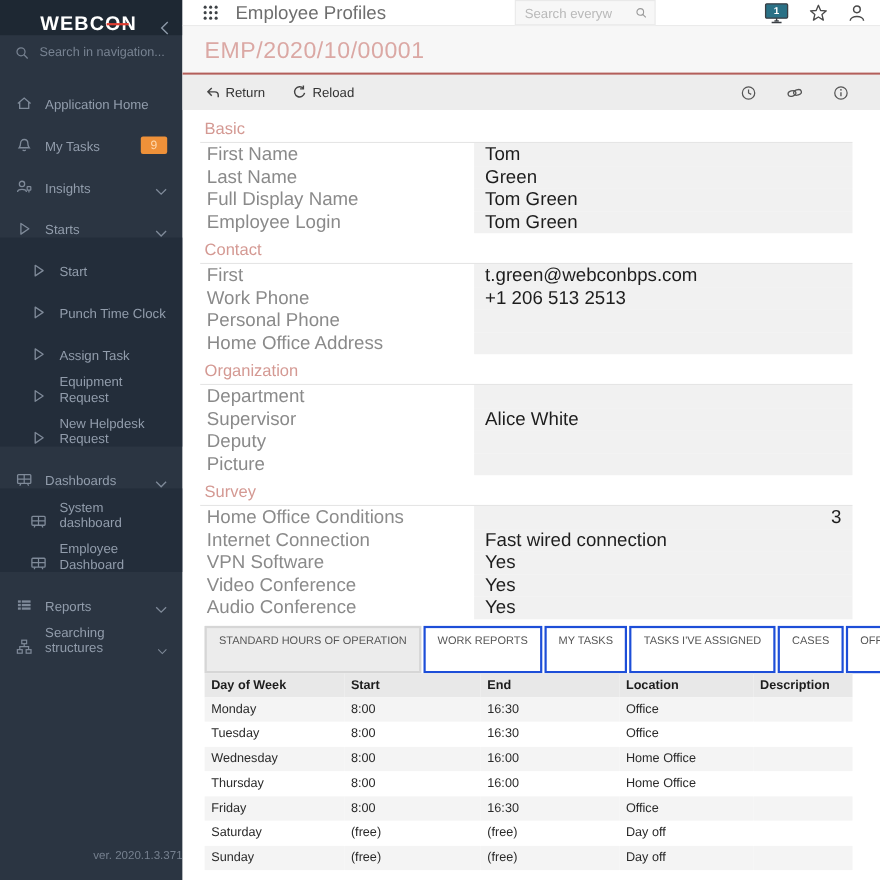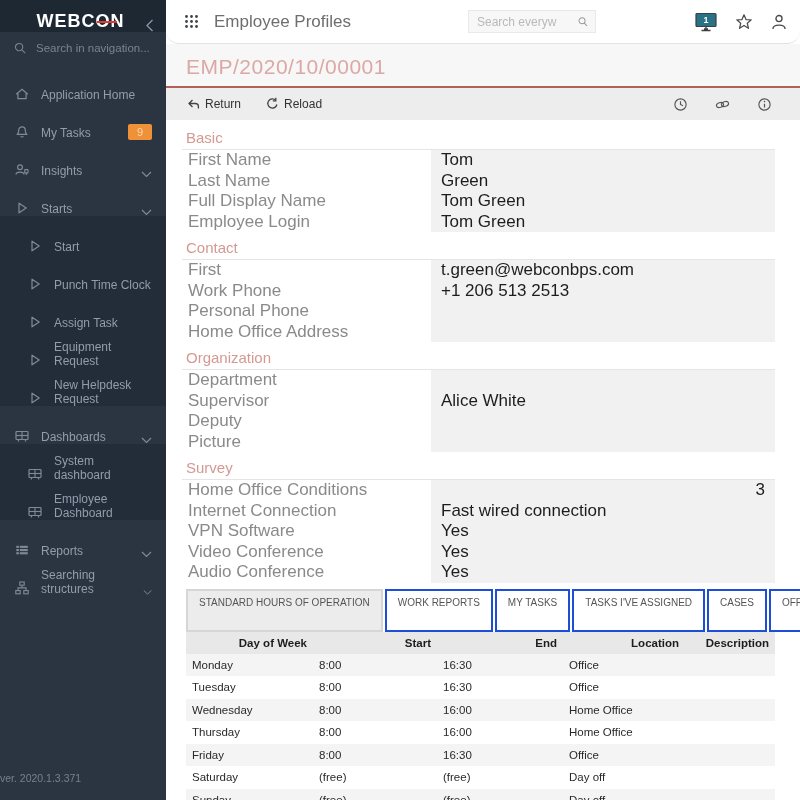--- a/index.html
+++ b/index.html
@@ -27,7 +27,7 @@
 
   
   .main { flex:1; display:flex; flex-direction:column; background:#fff; min-width:0; }
-  .topbar { height:44px; background:#fff; border-bottom:1px solid #e3e3e3; display:flex; align-items:center; padding:0 12px 0 18px; flex-shrink:0;border-radius:13px; }
+  .topbar { height:24px; background:#fff; border-bottom:1px solid #e3e3e3; display:flex; align-items:center; padding:0 12px 0 18px; flex-shrink:0; }
   .waffle { margin-right:15px; }
   .topbar-title { font-size:17px; font-weight:300; color:#6e6e6e; white-space:nowrap; }
   .search-box { margin-left:auto; margin-right:98px; width:128px; height:23px; background:#f7f7f7; border:1px solid #e9e9e9; display:flex; align-items:center; padding:0 6px 0 8px; }

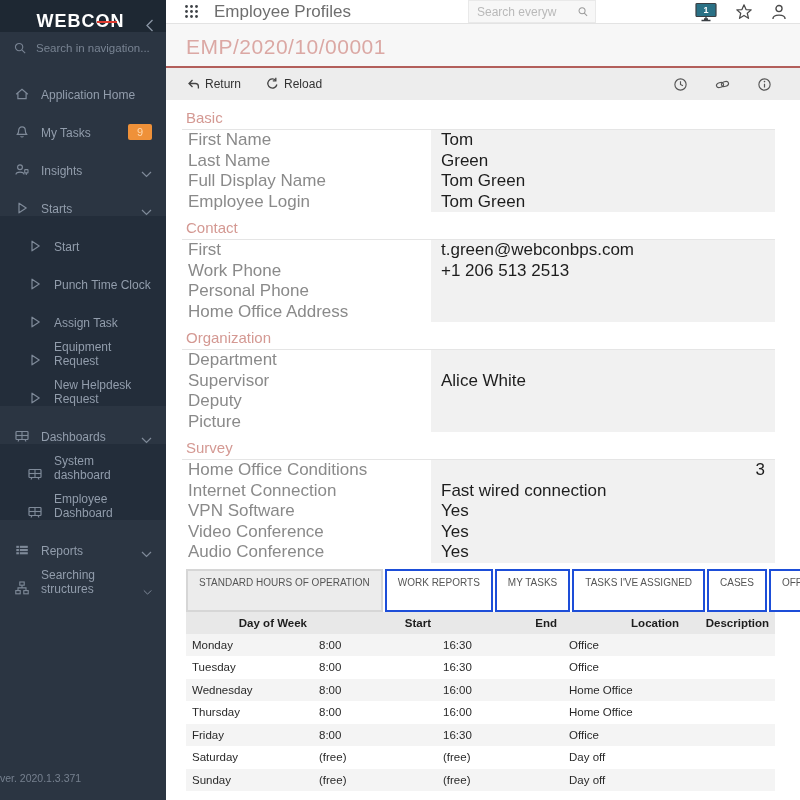--- a/index.html
+++ b/index.html
@@ -57,7 +57,7 @@
   .tab.active { background:#ececec; border-color:#d6d6d6; }
   .wh-title { color:#8f8f8f; font-size:15px; font-weight:400; padding:8px 0 7px 20px; }
   table { width:calc(100% - 45px); margin:0 25px 0 20px; border-collapse:collapse; table-layout:fixed; font-size:11.5px; }
-  th { background:#e8e8e8; text-align:right; font-weight:bold; color:#1d1d1d; height:22px; padding:0 6px;margin-top:24px; }
+  th { background:#e8e8e8; text-align:left; font-weight:bold; color:#1d1d1d; height:22px; padding:0 6px;margin-top:24px; }
   td { height:22.5px; padding:0 6px; color:#2a2a2a; }
   tbody tr:nth-child(odd) td { background:#f4f4f4; }
 

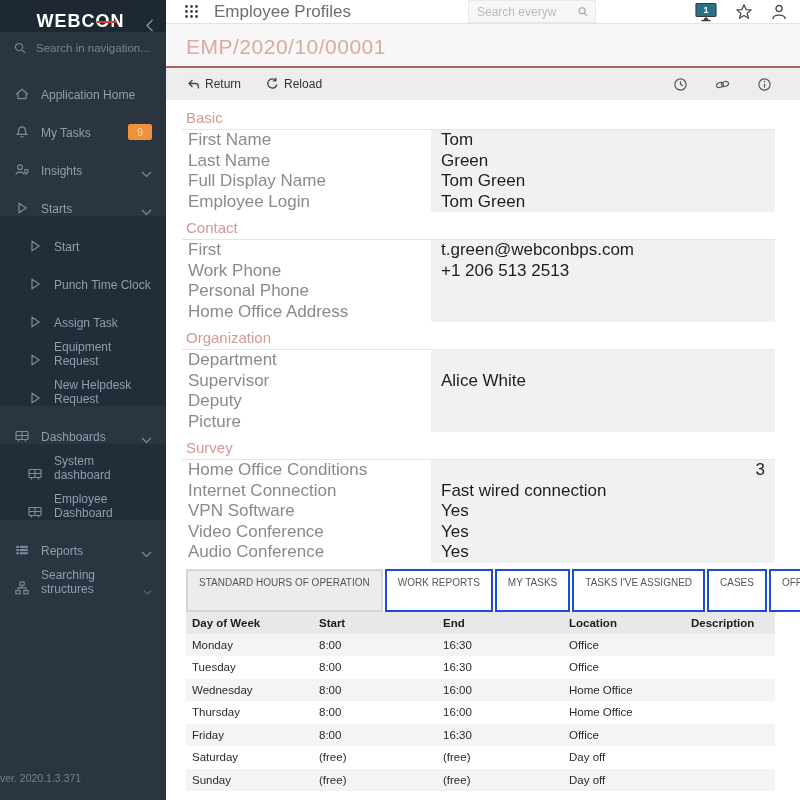--- a/index.html
+++ b/index.html
@@ -22,7 +22,7 @@
   .sub .nav-item { padding-left:27px; }
   .badge { margin-left:auto; background:#ef9139; color:#ffd9ae; font-size:11px; line-height:16px; padding:0 9px; border-radius:2px; }
   .chev { margin-left:auto; }
-  .version { margin-top:auto; text-align:left; font-size:10.5px; color:#76808f; padding-bottom:16px; }
+  .version { margin-top:auto; text-align:right; font-size:10.5px; color:#76808f; padding-bottom:16px; }
   .nico { flex-shrink:0; }
 
   

